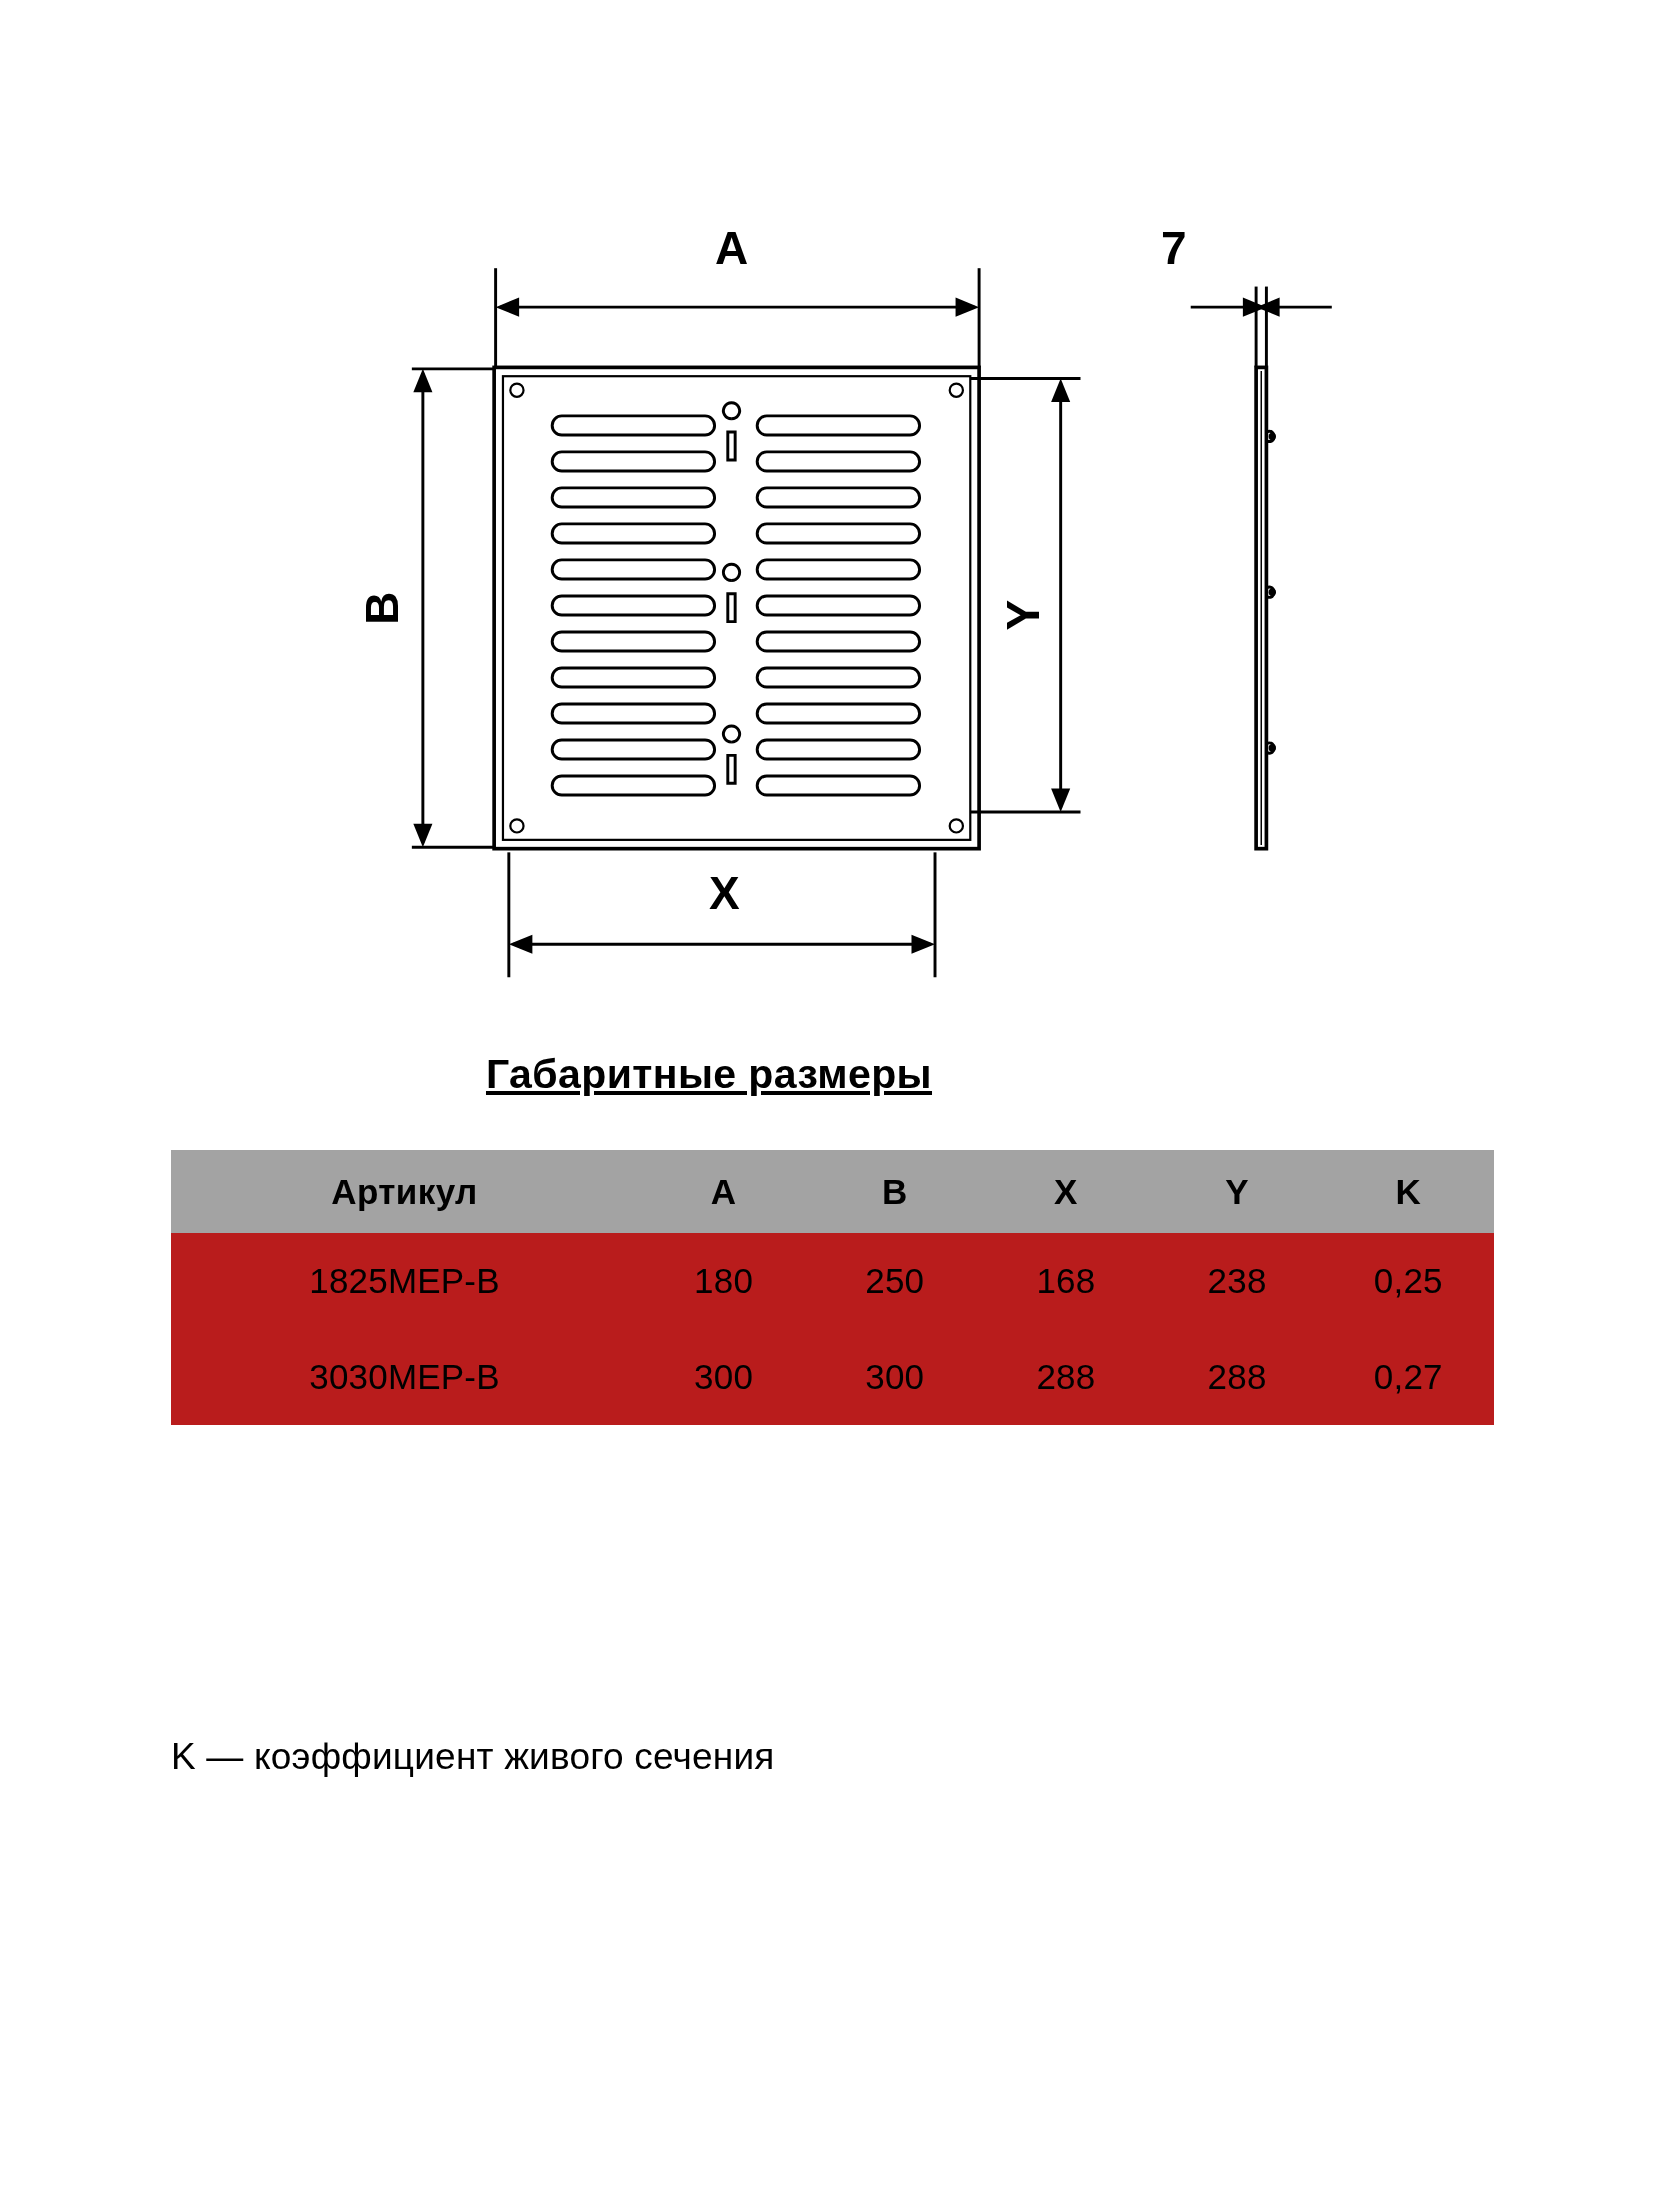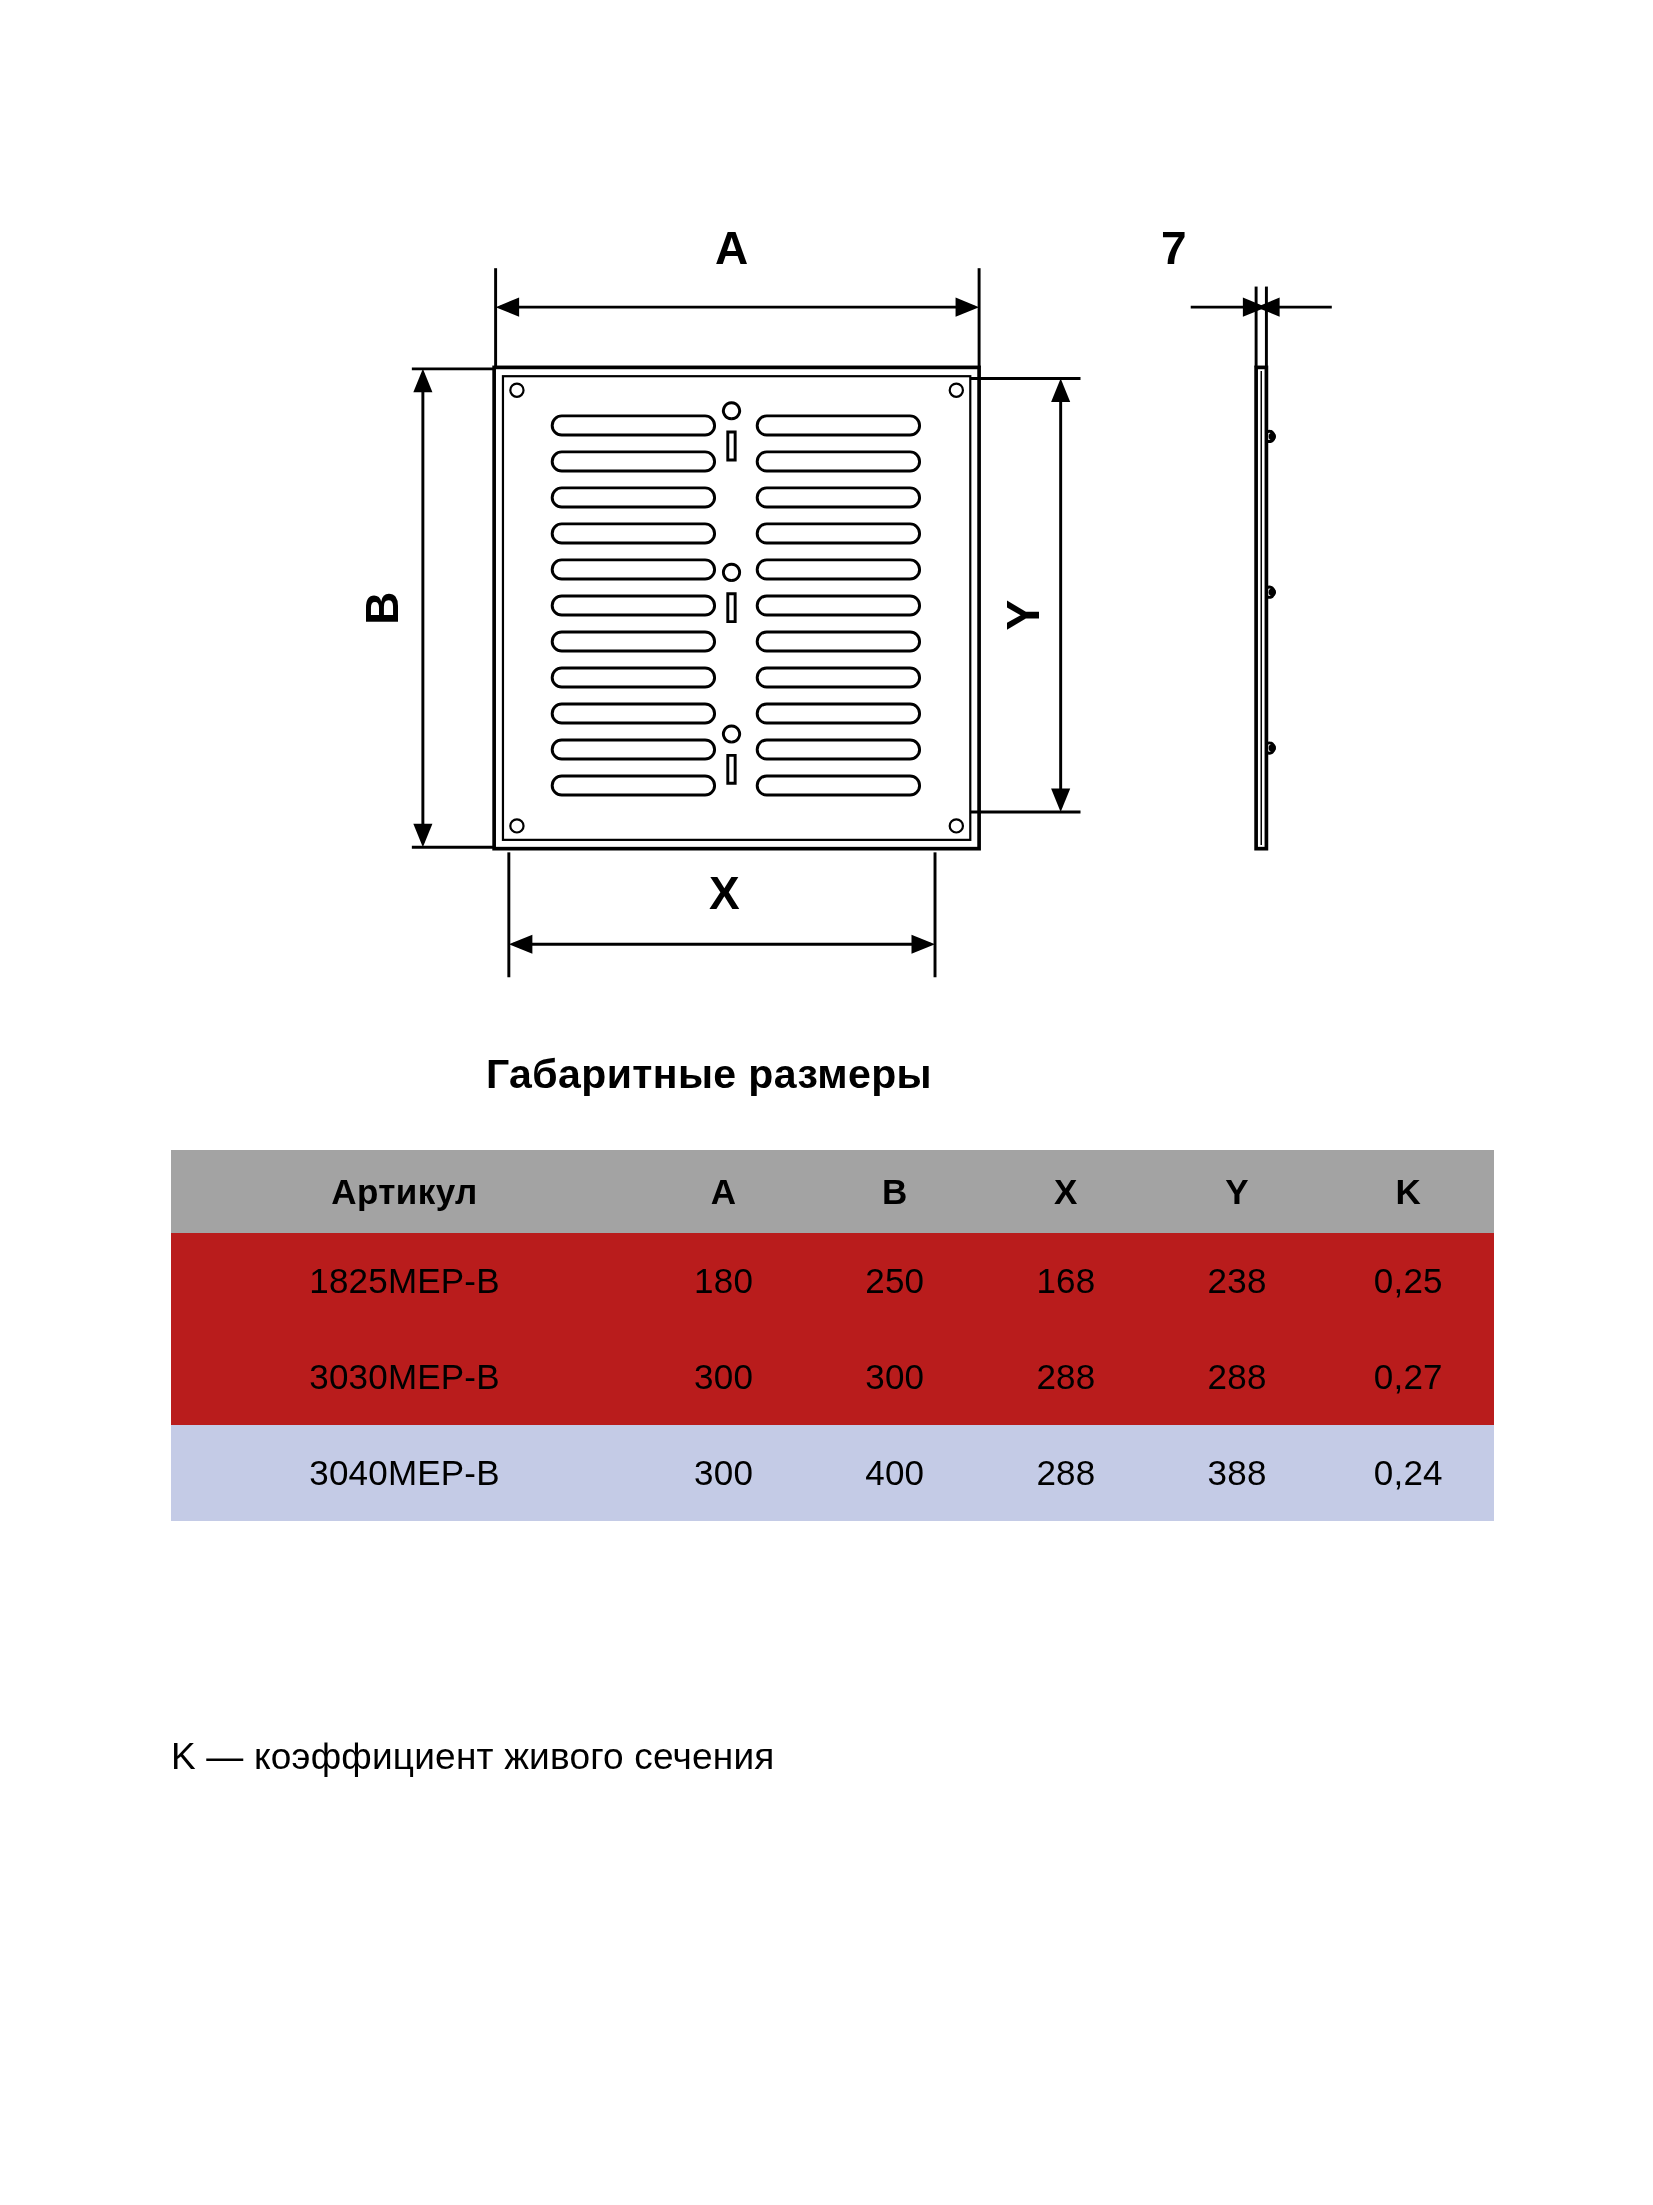--- a/index.html
+++ b/index.html
@@ -45,6 +45,7 @@
     font-size: 41px;
     font-weight: bold;
     letter-spacing: 0.4px;
+    text-decoration: underline;
   }
 
   

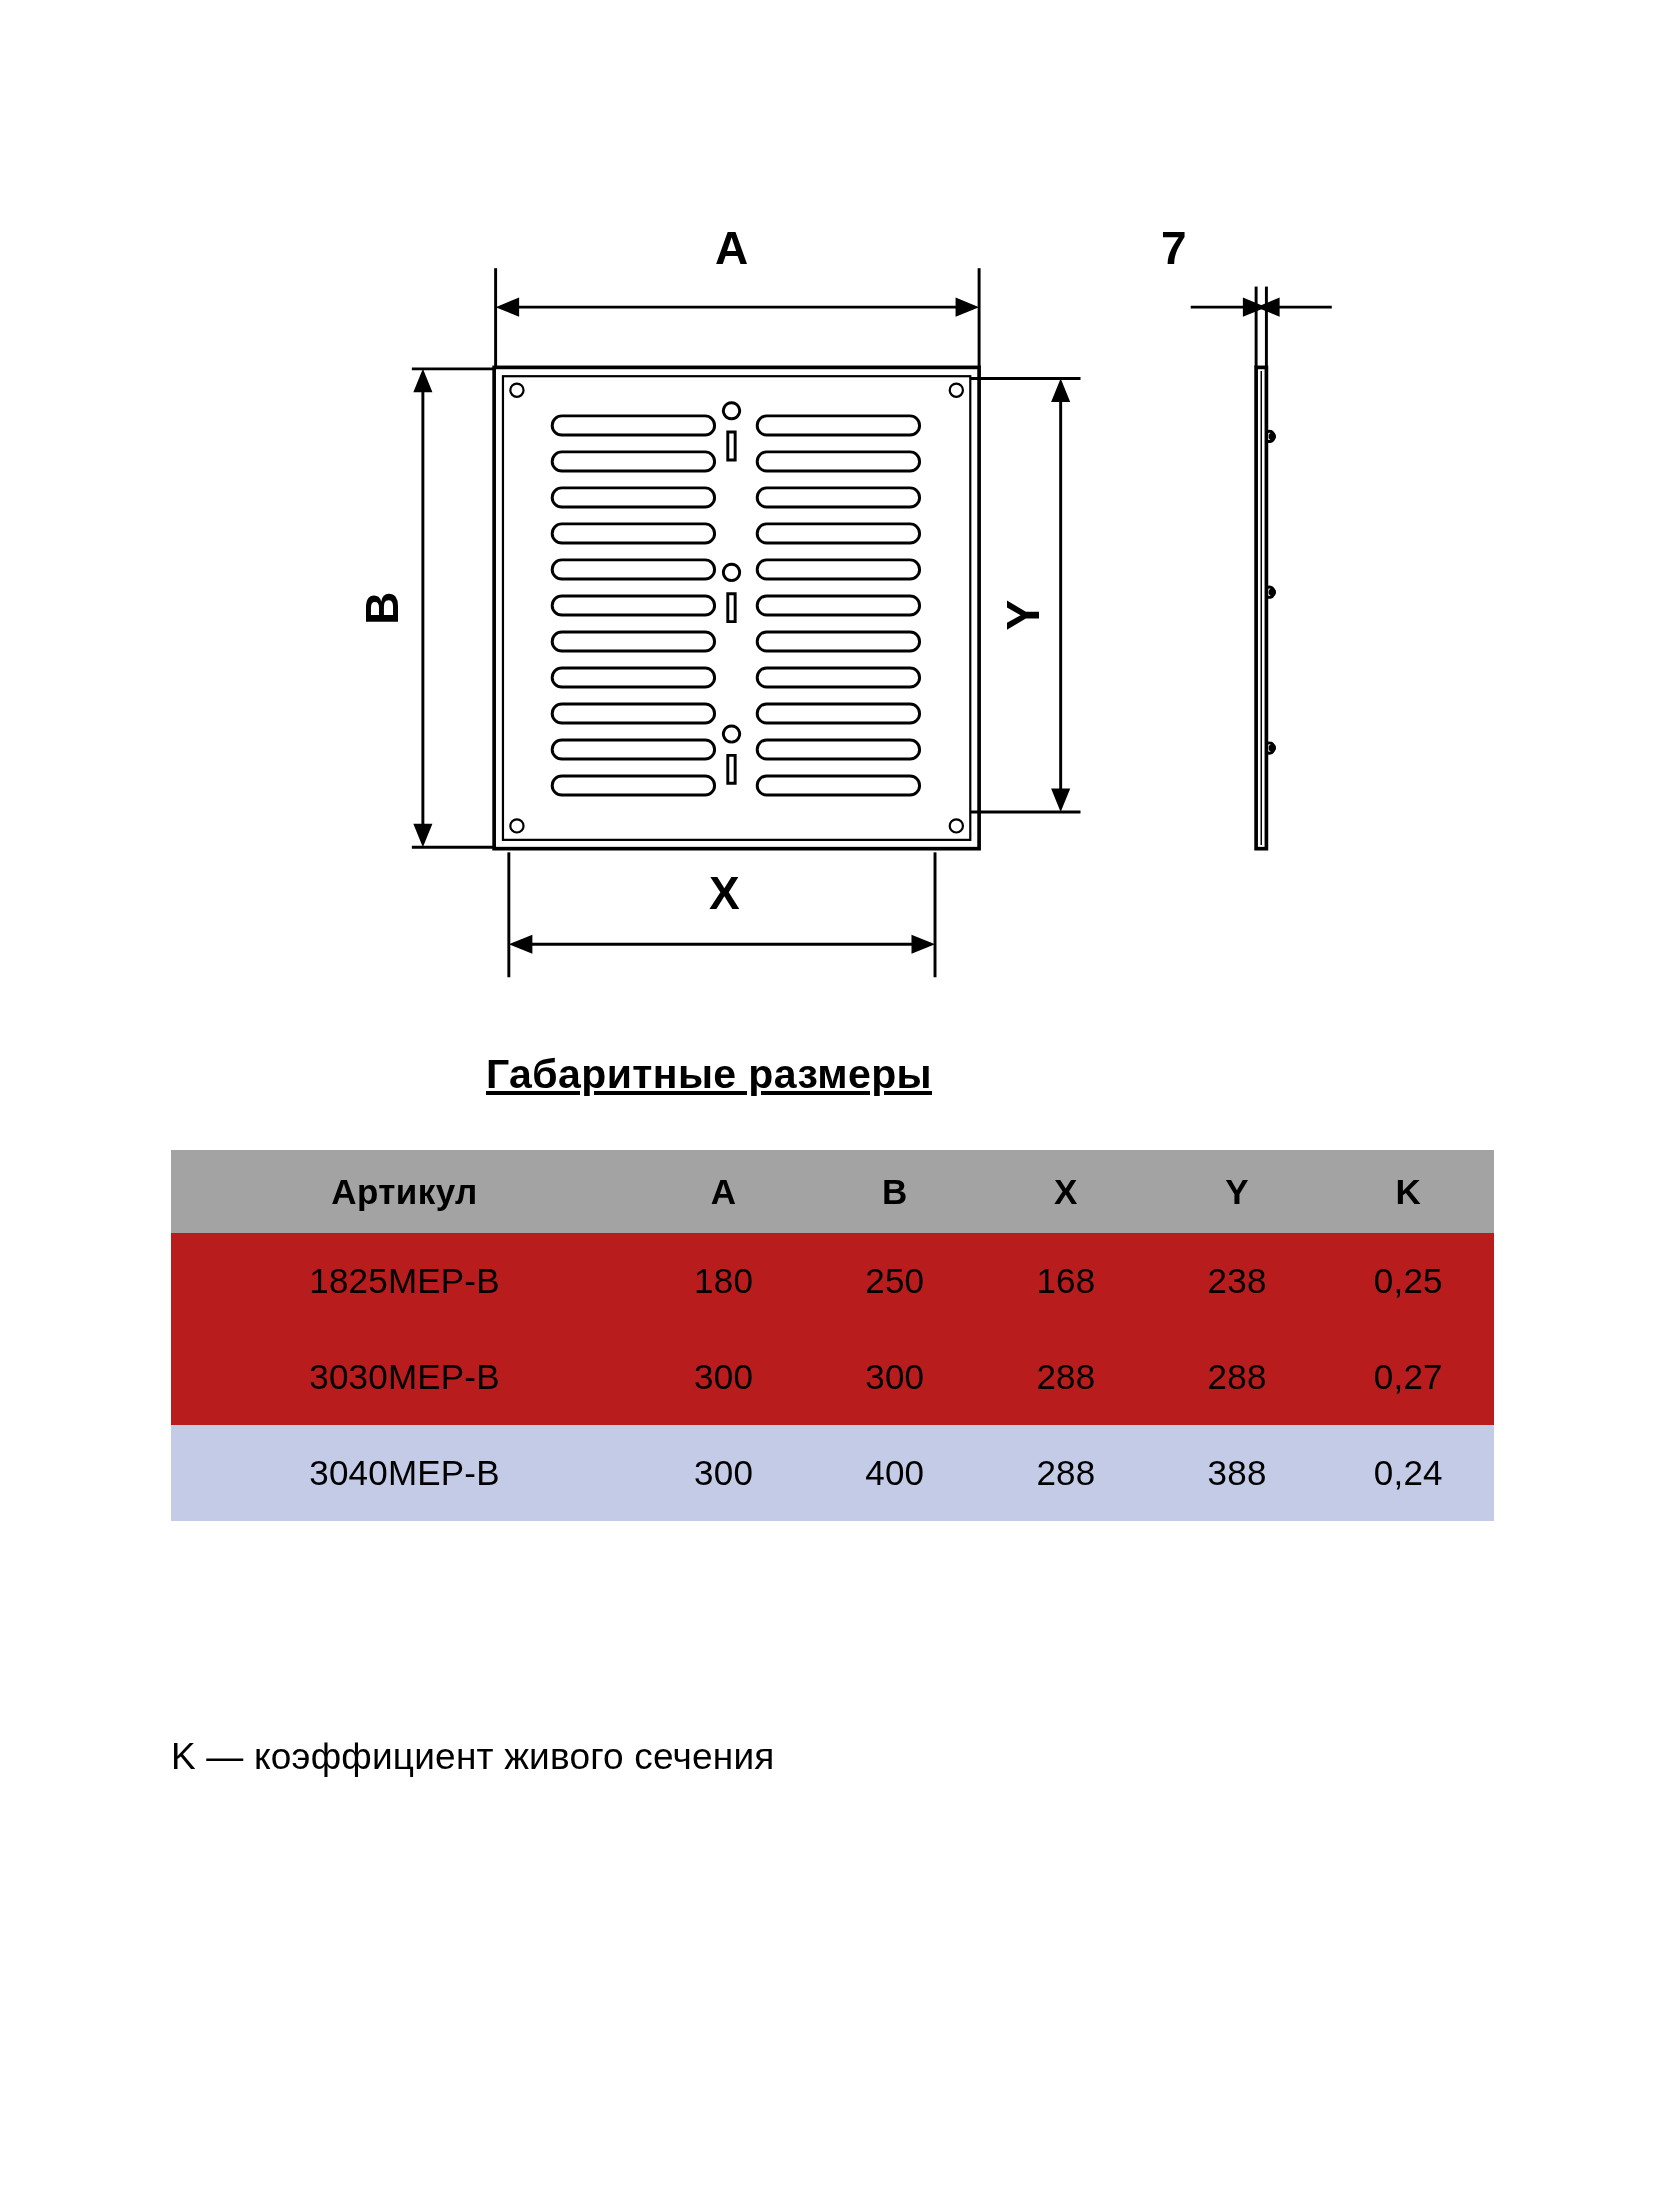--- a/index.html
+++ b/index.html
@@ -242,14 +242,6 @@
       <td class="col-num">288</td>
       <td class="col-num">0,27</td>
     </tr>
-    <tr class="even">
-      <td class="col-art">3040МЕР-В</td>
-      <td class="col-num">300</td>
-      <td class="col-num">400</td>
-      <td class="col-num">288</td>
-      <td class="col-num">388</td>
-      <td class="col-num">0,24</td>
-    </tr>
   </tbody>
 </table>
 

